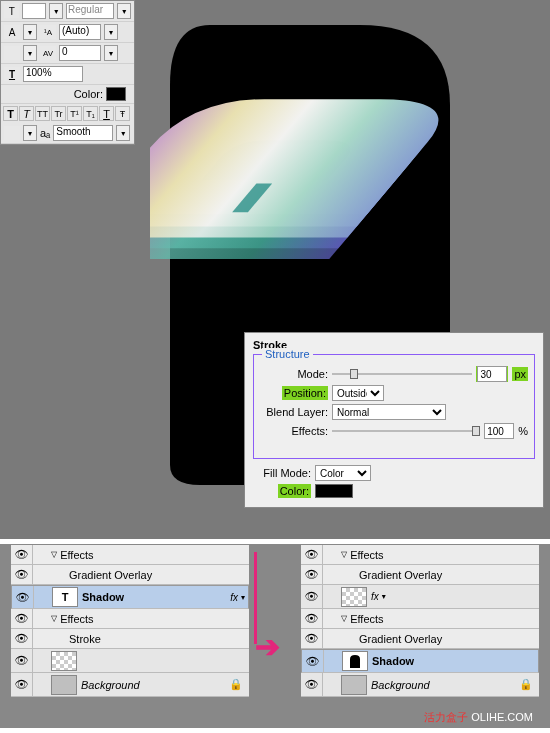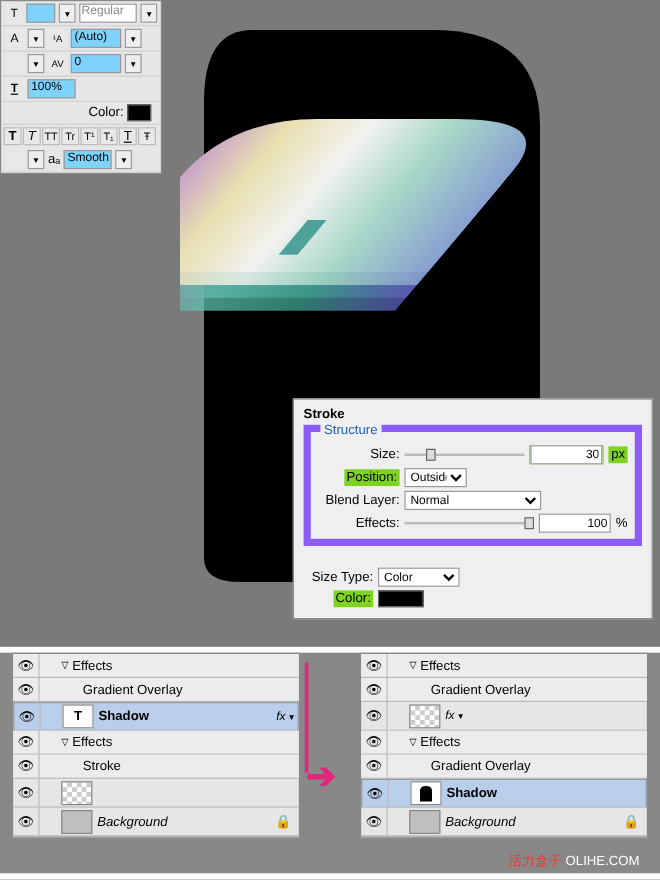--- a/index.html
+++ b/index.html
@@ -8,7 +8,7 @@
 .char-panel{position:absolute;top:0;left:0;width:135px;background:#e6e6e6;border:1px solid #888;font-size:10px}
 .char-row{display:flex;align-items:center;padding:2px 3px;gap:3px;border-bottom:1px solid #d0d0d0}
 .mini-icon{width:16px;height:14px;display:inline-flex;align-items:center;justify-content:center;font-size:10px;background:#e8e8e8}
-.inp{border:1px solid #999;background:#7dd3fc;height:16px;font-size:10px;padding:0 2px}
+.inp{border:1px solid #999;background:#ffffff;height:16px;font-size:10px;padding:0 2px}
 .sel{border:1px solid #999;background:#fff;height:16px;font-size:10px}
 .dd-arrow{width:14px;height:16px;border:1px solid #999;background:#efefef;display:inline-flex;align-items:center;justify-content:center;font-size:8px}
 .color-sw{width:20px;height:14px;border:1px solid #666;background:#000;display:inline-block}

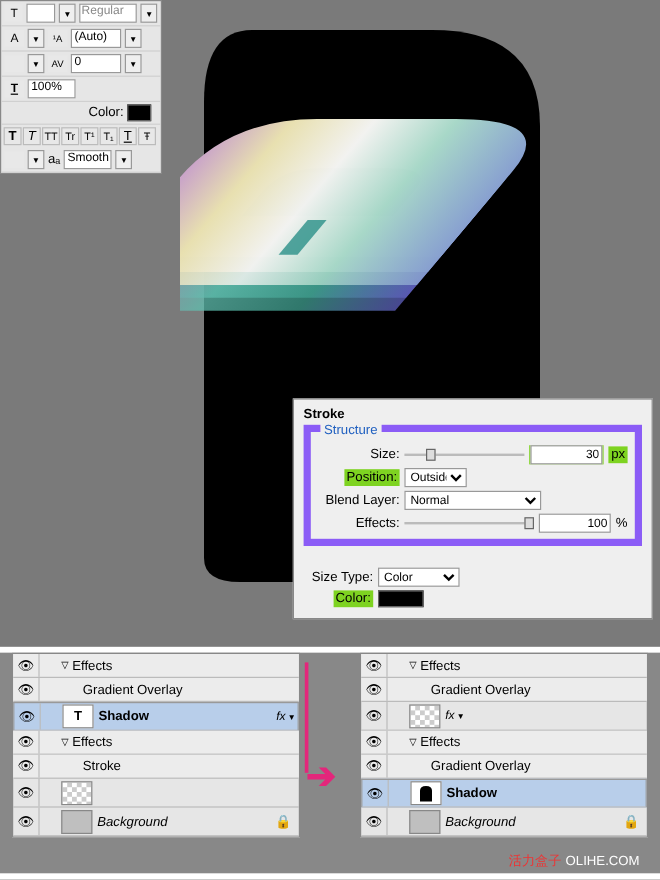--- a/index.html
+++ b/index.html
@@ -79,7 +79,7 @@
     </div>
     <div class="char-row">
       <span class="mini-icon" style="text-decoration:underline;font-weight:bold">T</span>
-      <span class="inp" style="width:40px">100%</span>
+      <span class="inp" style="width:60px">100%</span>
     </div>
     <div class="char-row" style="justify-content:flex-end;padding-right:8px">
       <span>Color:</span>

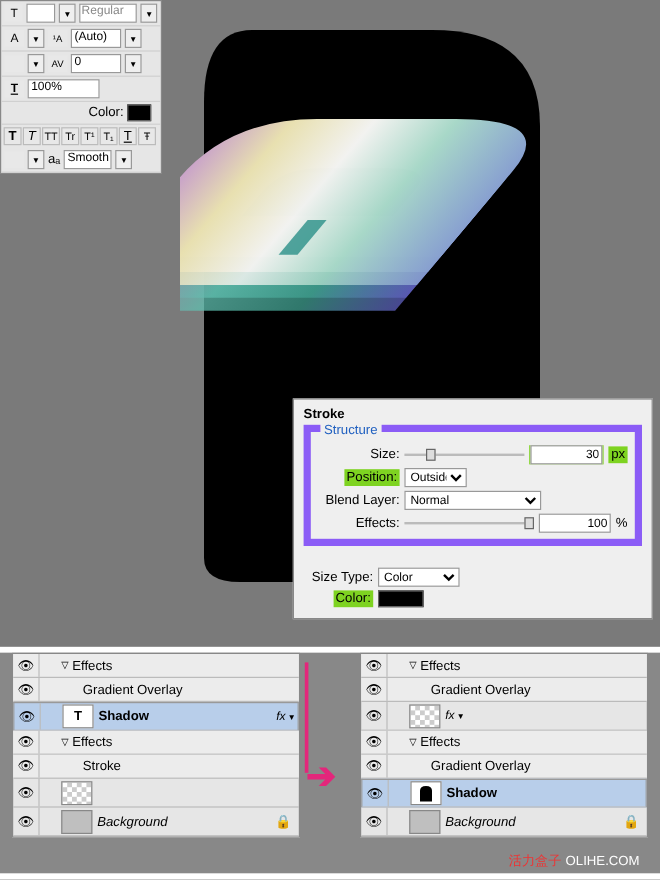--- a/index.html
+++ b/index.html
@@ -105,7 +105,7 @@
       <span class="mini-icon"> </span>
       <span class="dd-arrow">▾</span>
       <span>aₐ</span>
-      <span class="inp" style="width:40px">Smooth</span>
+      <span class="inp" style="width:60px">Smooth</span>
       <span class="dd-arrow">▾</span>
     </div>
   </div>

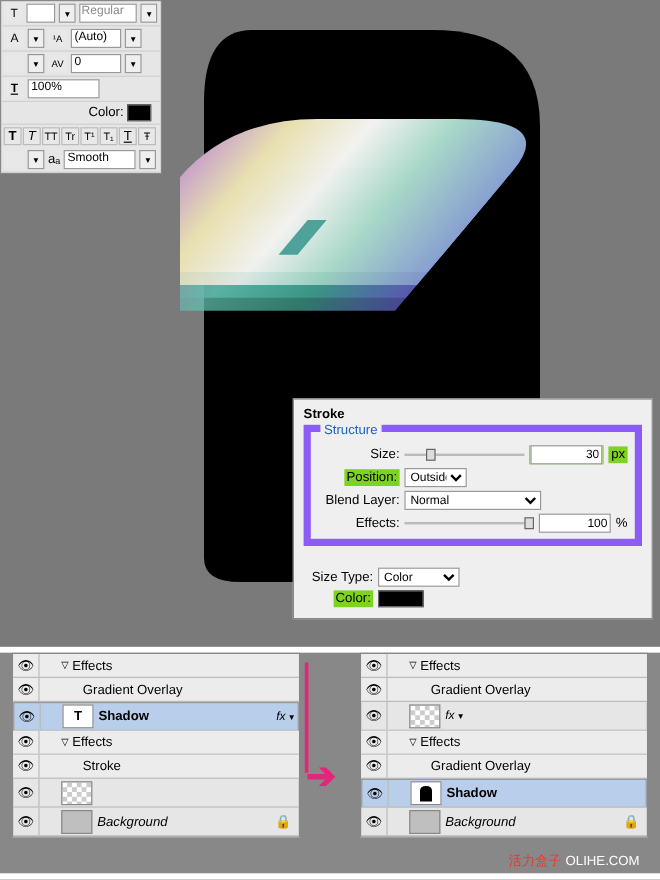--- a/index.html
+++ b/index.html
@@ -17,7 +17,7 @@
 .canvas-obj{position:absolute;top:25px;left:150px;width:335px;height:465px}
 .stroke-panel{position:absolute;top:332px;left:244px;width:300px;background:#efefef;border:1px solid #888;padding:6px 8px}
 .stroke-panel .title{font-weight:bold;margin-bottom:3px}
-.fieldset{border:6px solid #8b5cf6;padding:8px 6px 2px;position:relative;margin-bottom:18px}
+.fieldset{border:1px solid #8b5cf6;padding:8px 6px 16px;position:relative;margin-bottom:6px}
 .fieldset-legend{position:absolute;top:-7px;left:8px;background:#efefef;padding:0 3px;color:#2060c0}
 .frow{display:flex;align-items:center;margin:3px 0;gap:4px}
 .frow .lbl{width:68px;text-align:right}

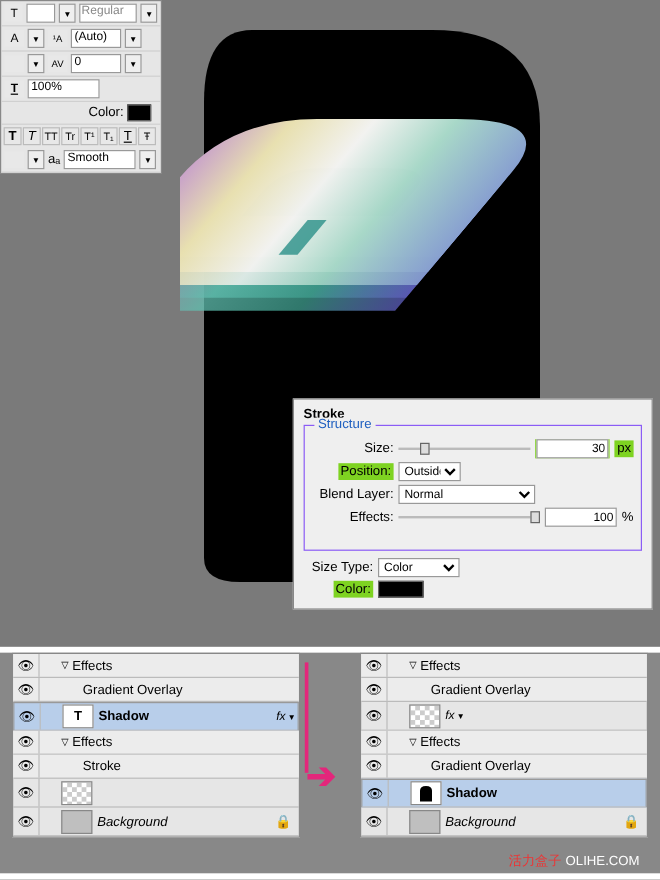--- a/index.html
+++ b/index.html
@@ -144,7 +144,7 @@
     <div class="fieldset">
       <div class="fieldset-legend">Structure</div>
       <div class="frow">
-        <span class="lbl">Size:</span>
+        <span class="lbl">Mode:</span>
         <div class="slider">
             <span class="knob" style="left:18px"></span>
           </div>

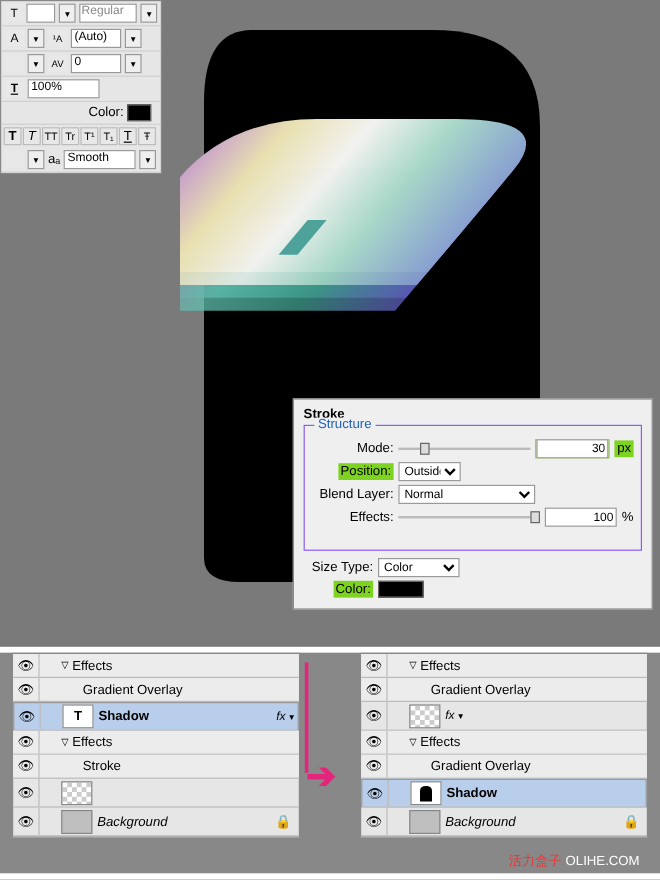--- a/index.html
+++ b/index.html
@@ -25,7 +25,7 @@
 .slider{flex:1;height:14px;position:relative}
 .slider:before{content:"";position:absolute;left:0;right:0;top:6px;height:2px;background:#bbb}
 .slider .knob{position:absolute;top:2px;width:8px;height:10px;background:#ddd;border:1px solid #666}
-.vbox{width:60px;height:16px;border:1px solid #999;background:#fff;text-align:right;padding:0 2px;font-size:10px}
+.vbox{width:30px;height:16px;border:1px solid #999;background:#fff;text-align:left;padding:0 2px;font-size:10px}
 .hlbox{background:#7ed321;padding:0 1px;display:inline-block}
 .bottom-area{height:184px;background:#888;position:relative}
 .layers{position:absolute;width:240px;background:#e6e6e6;border:1px solid #888}

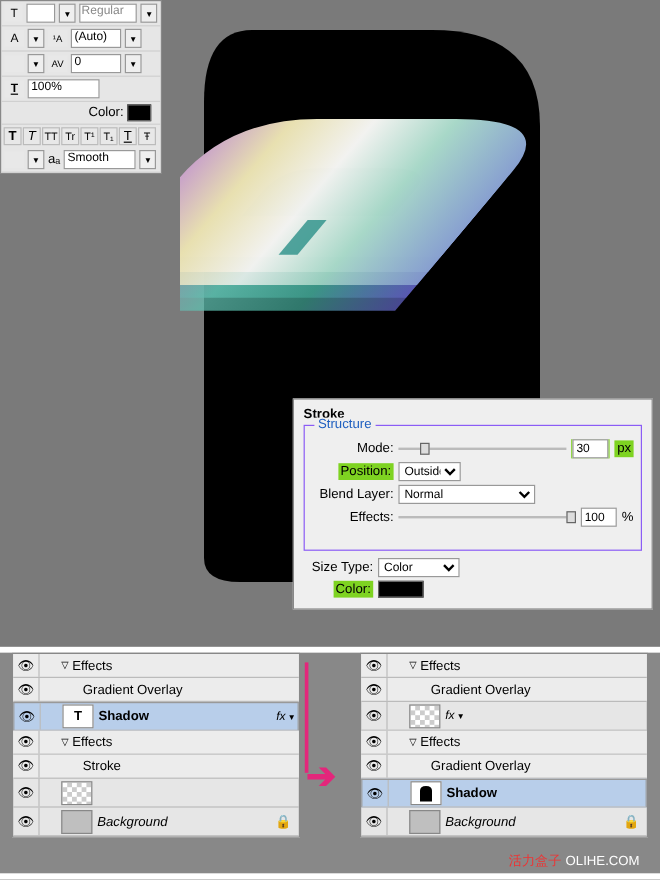--- a/index.html
+++ b/index.html
@@ -169,7 +169,7 @@
       </div>
     </div>
     <div class="frow">
-      <span class="lbl" style="width:58px">Size Type:</span>
+      <span class="lbl" style="width:58px">Fill Mode:</span>
       <select class="sel" style="width:68px"><option>Color</option></select>
     </div>
     <div class="frow">

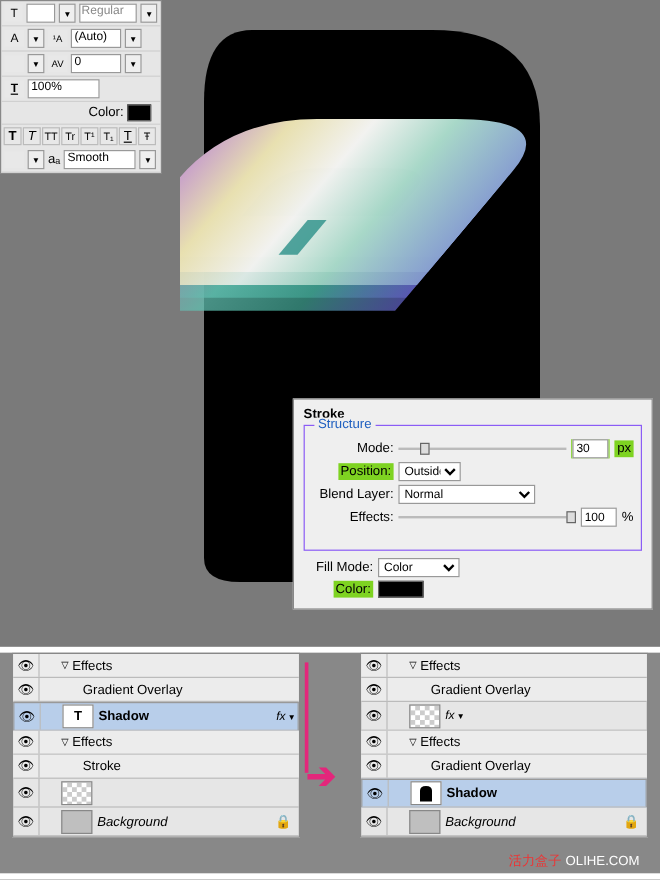--- a/index.html
+++ b/index.html
@@ -170,7 +170,7 @@
     </div>
     <div class="frow">
       <span class="lbl" style="width:58px">Fill Mode:</span>
-      <select class="sel" style="width:68px"><option>Color</option></select>
+      <select class="sel" style="width:56px"><option>Color</option></select>
     </div>
     <div class="frow">
       <span class="lbl" style="width:58px"><span class="hlgreen">Color:</span></span>

